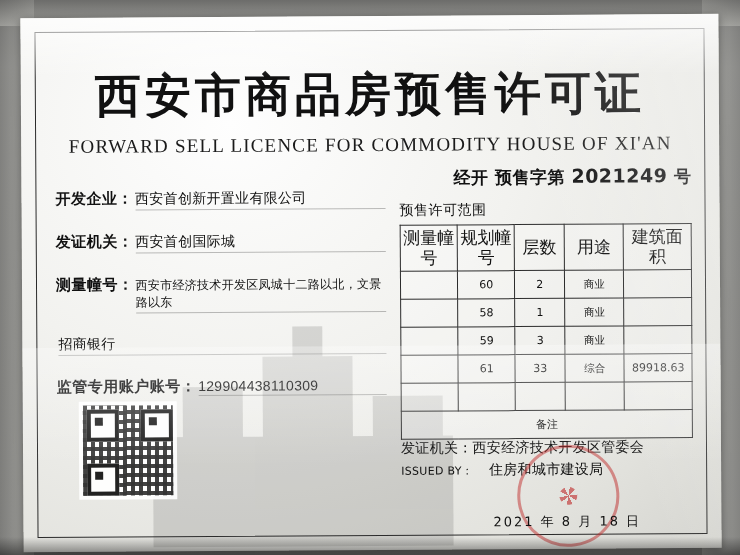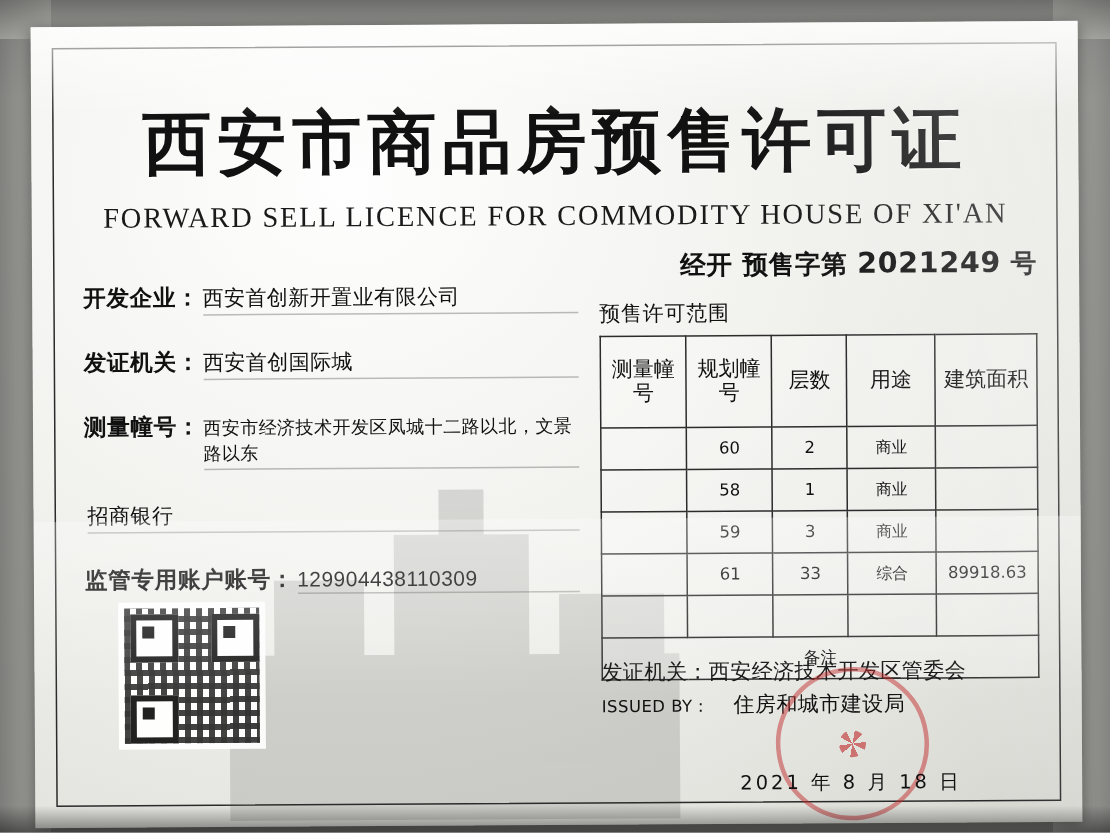--- a/index.html
+++ b/index.html
@@ -88,7 +88,7 @@
     color:#111;
   }
   table.scope th{
-    font-size:14px;font-weight:normal;line-height:1.15;padding:13px 1px;height:34px;
+    font-size:17px;font-weight:normal;line-height:1.15;padding:3px 1px;height:34px;
   }
   table.scope td{
     font-size:11px;height:25px;padding:1px;

